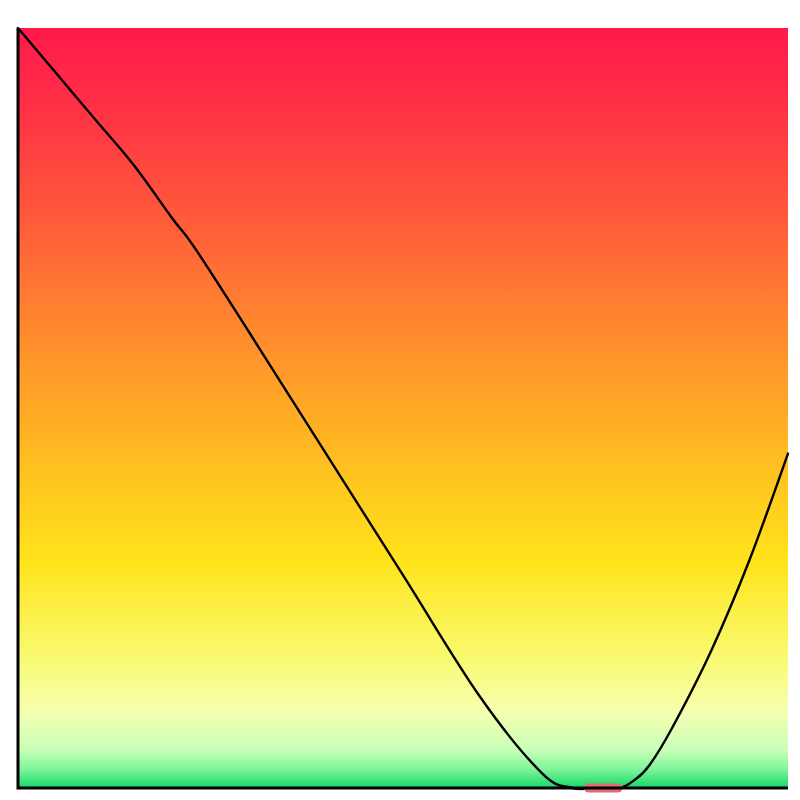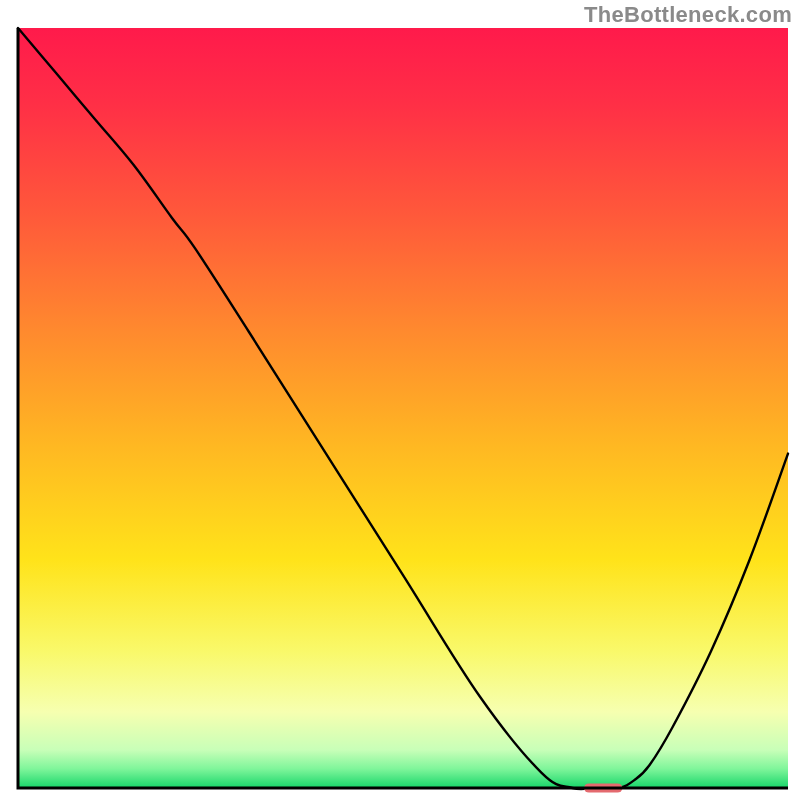--- a/index.html
+++ b/index.html
@@ -21,7 +21,6 @@
 <body>
 
 <div class="wrap">
-  <div class="watermark">TheBottleneck.com</div>
   <svg id="plot" width="800" height="800">
     <defs>
       <linearGradient id="bg-grad" x1="0" y1="0" x2="0" y2="1">

